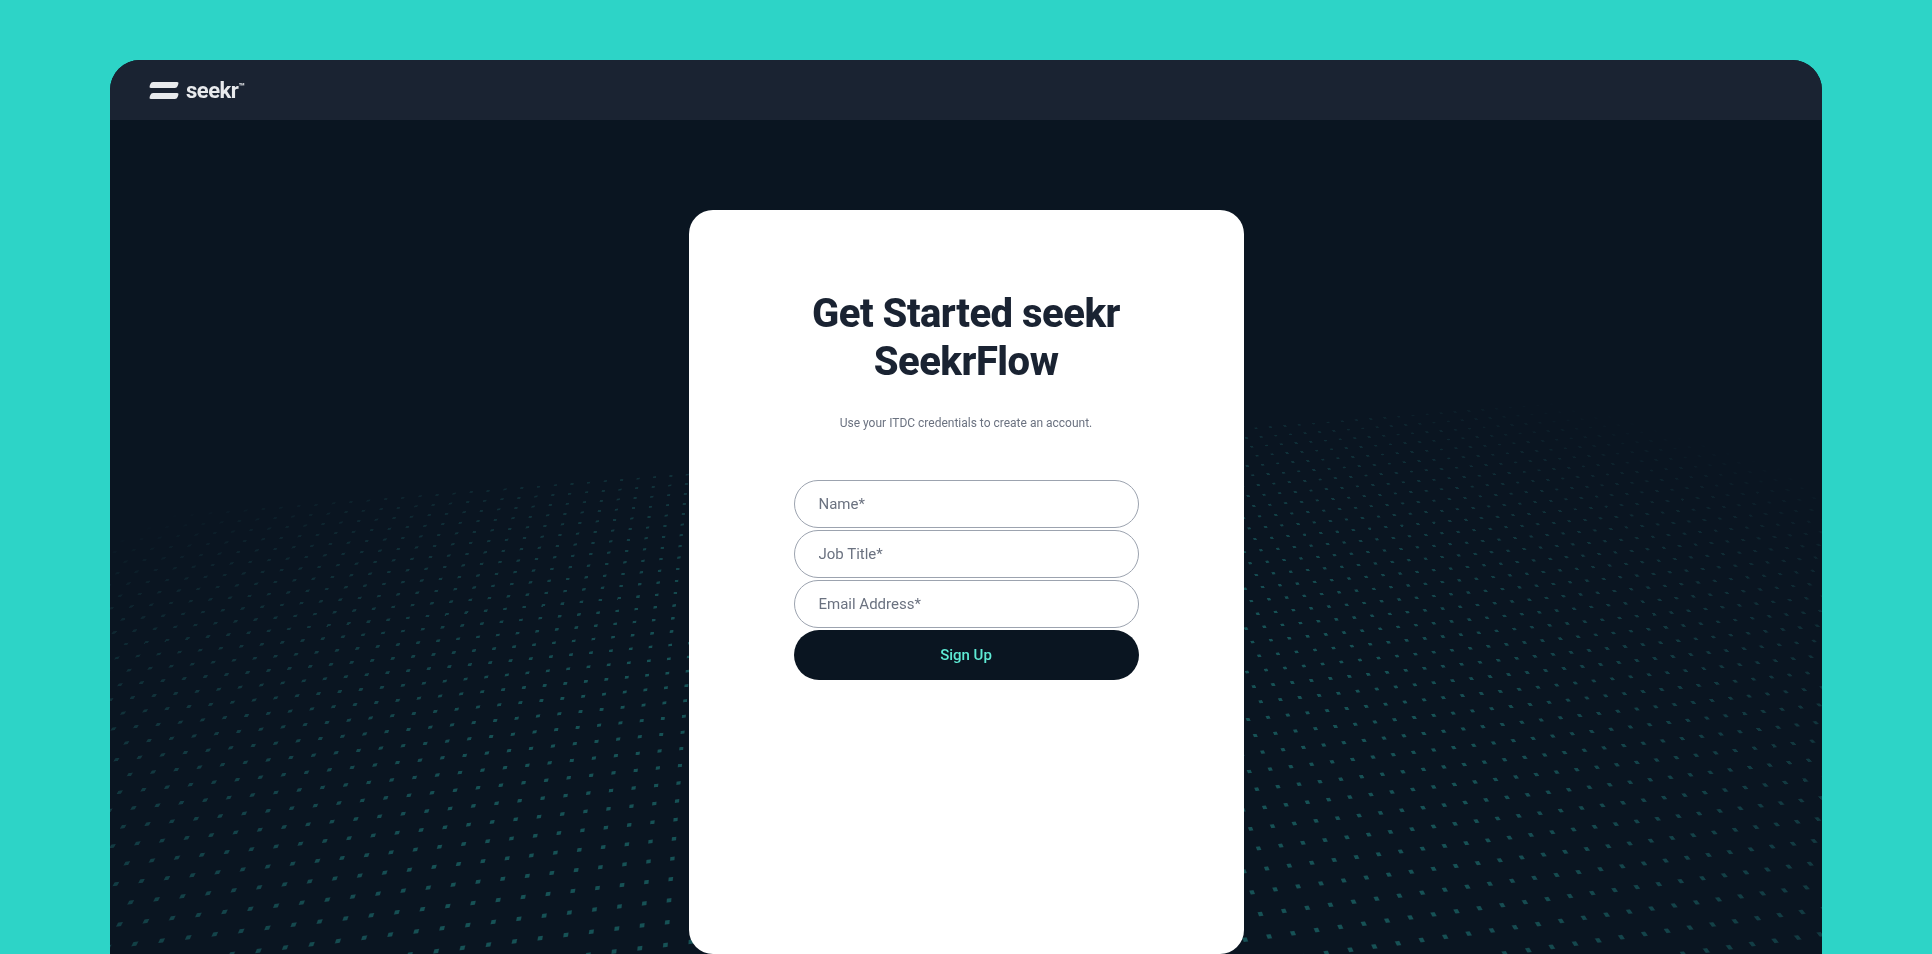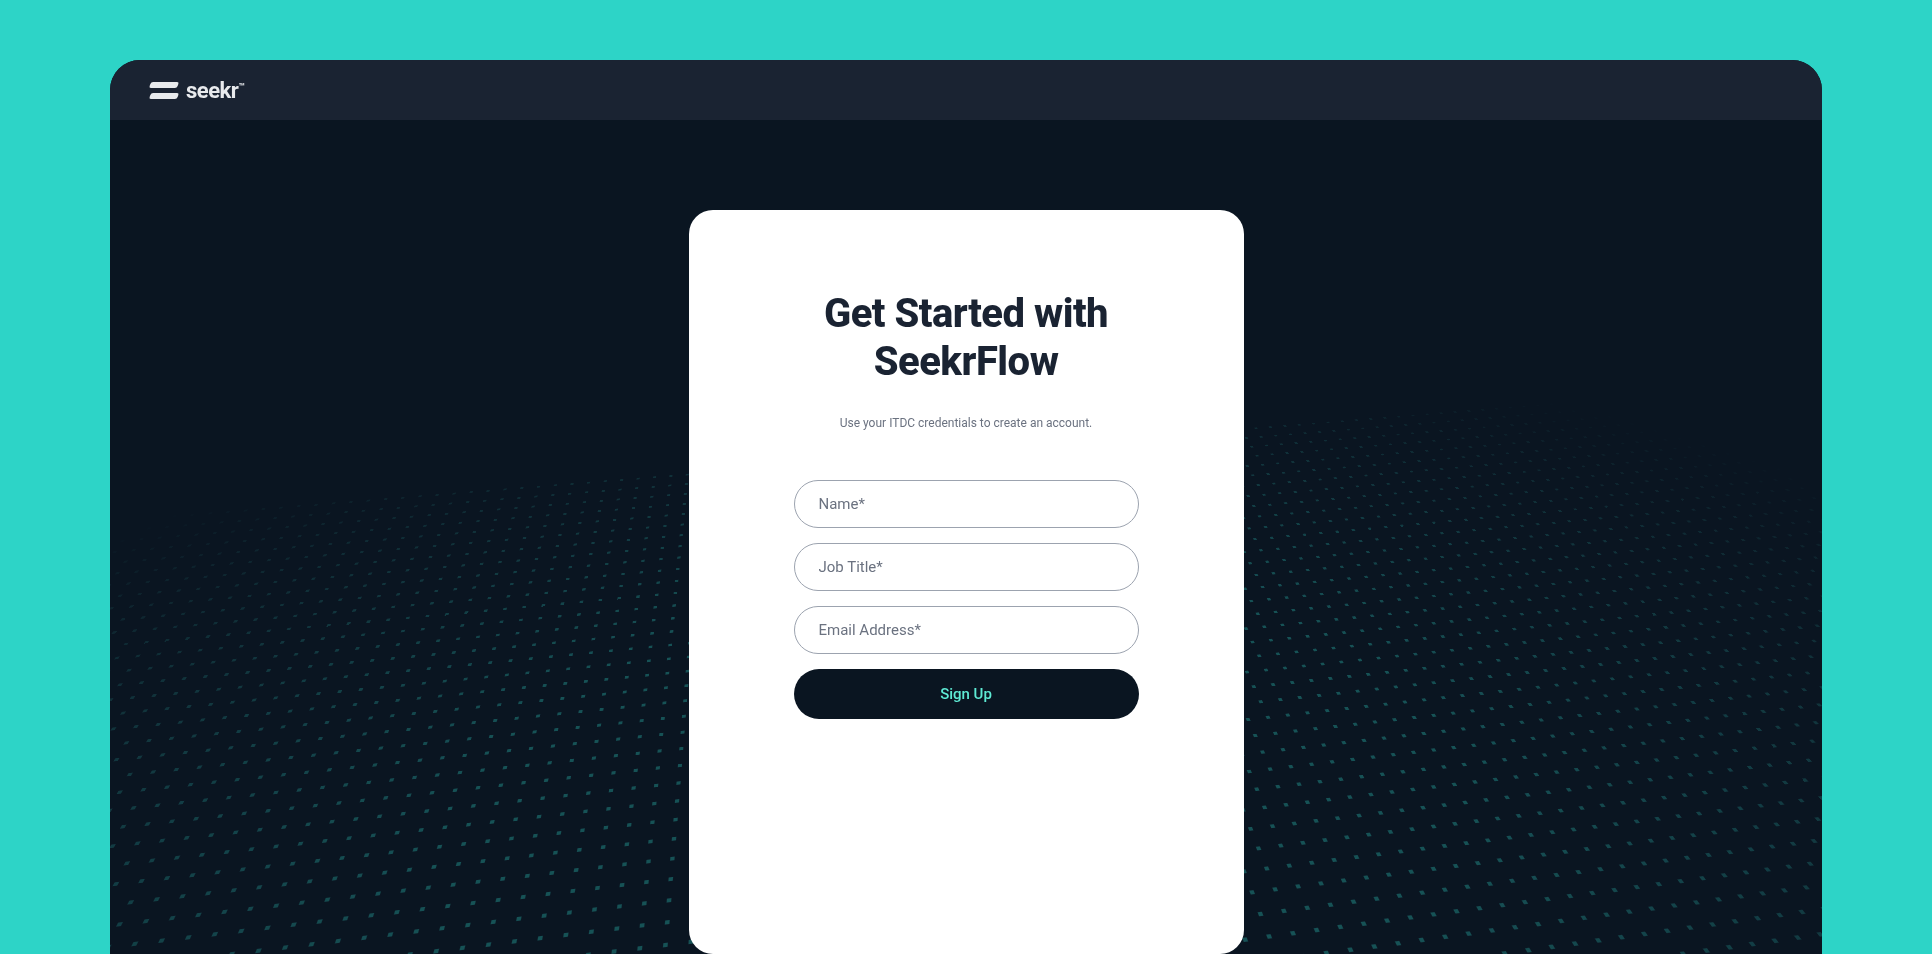--- a/index.html
+++ b/index.html
@@ -195,7 +195,7 @@
       </div>
 
       <div class="signup-card">
-        <h1 class="card-title">Get Started with SeekrFlow</h1>
+        <h1 class="card-title">Get Started seekr SeekrFlow</h1>
         <p class="card-subtitle">Use your ITDC credentials to create an account.</p>
 
         <div class="form-container">

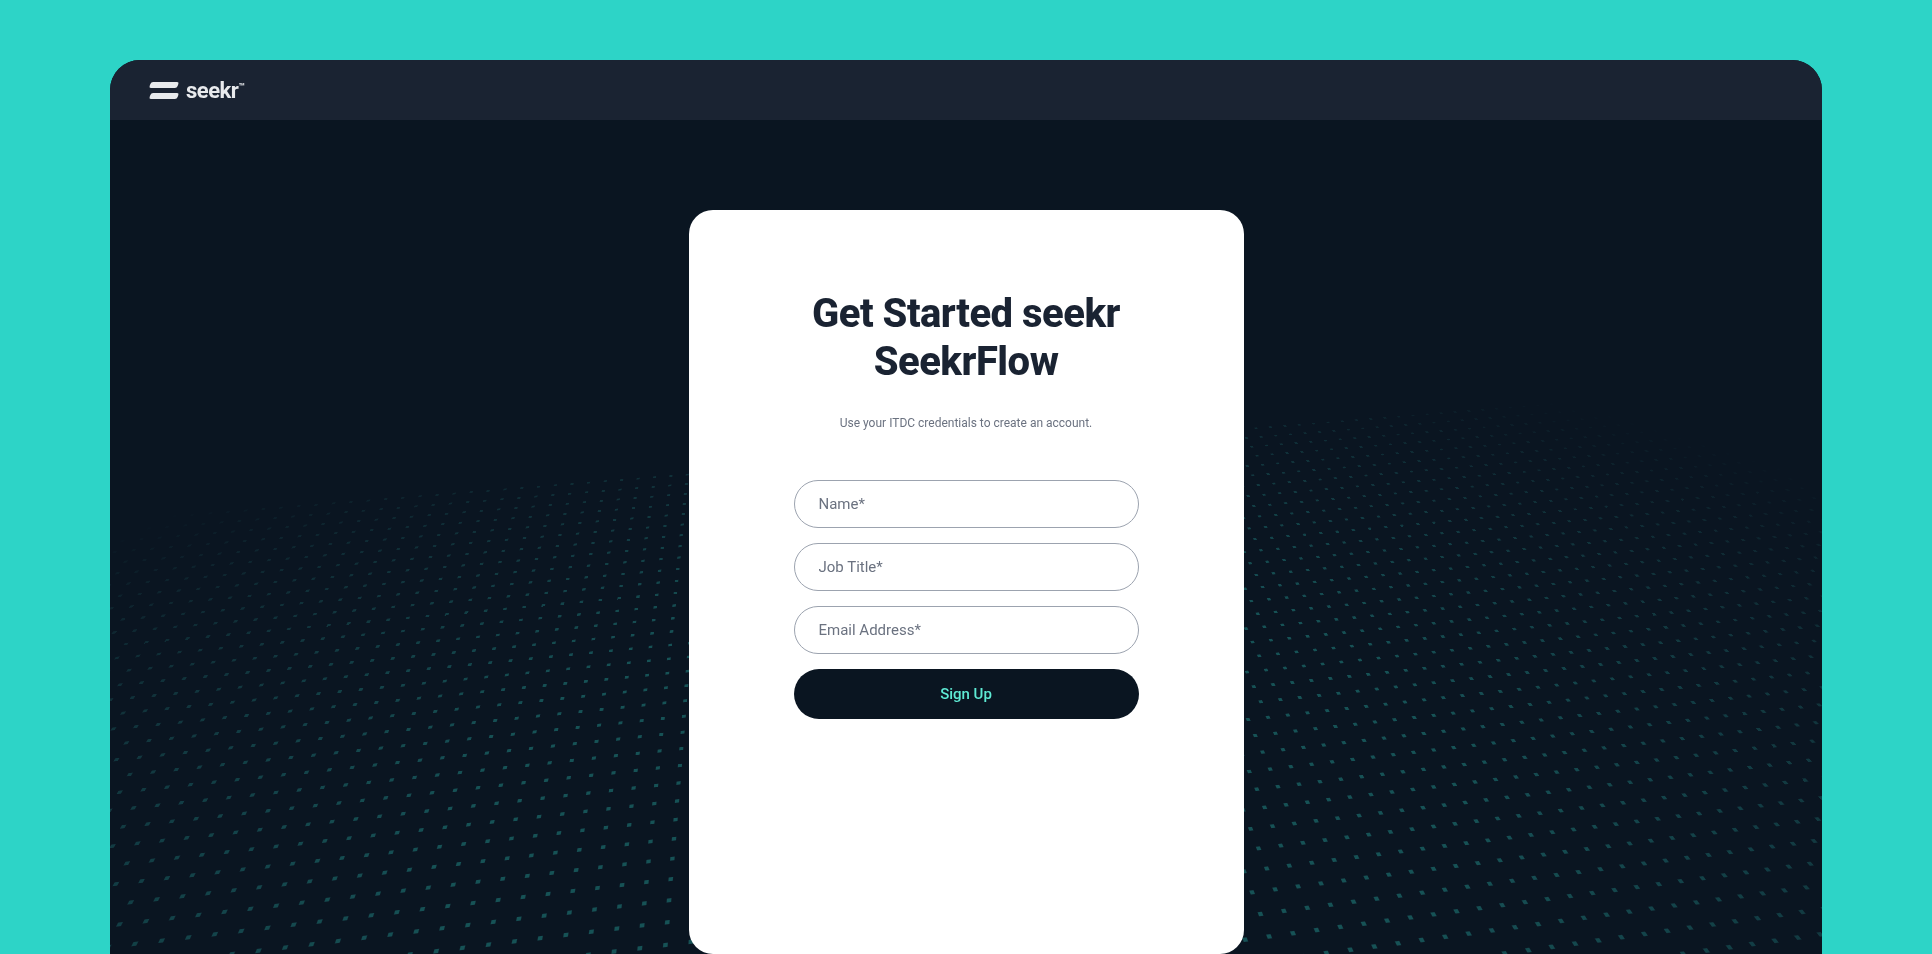--- a/index.html
+++ b/index.html
@@ -140,7 +140,7 @@
     .form-container {
       display: flex;
       flex-direction: column;
-      gap: 15px;
+      gap: 2px;
       padding: 0 55px;
     }
     

